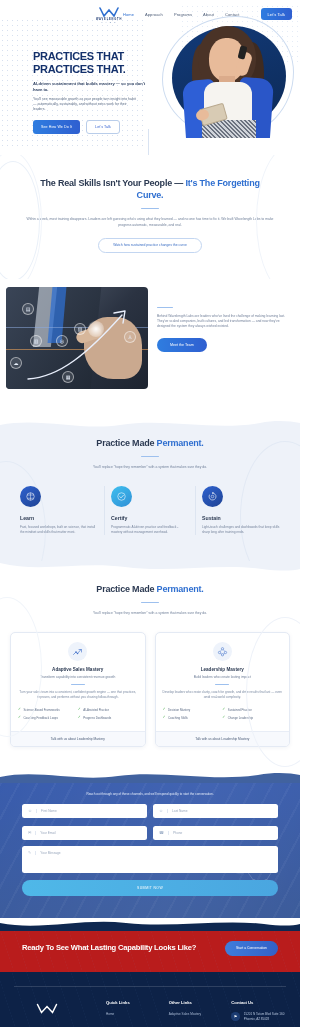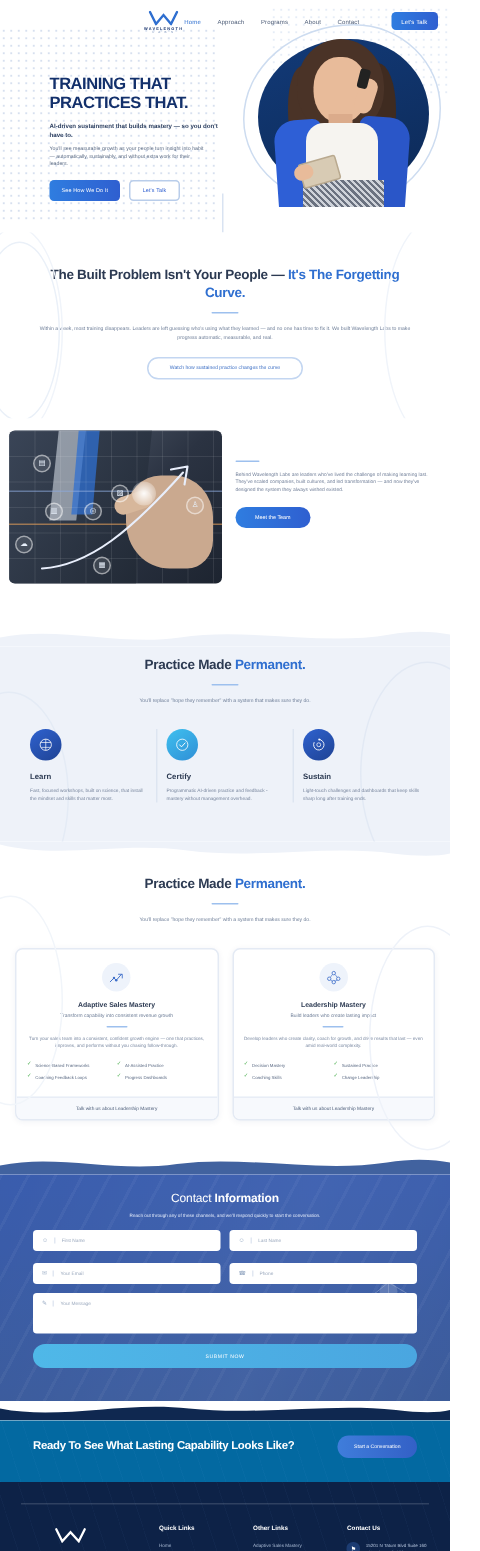--- a/index.html
+++ b/index.html
@@ -260,7 +260,7 @@
     <div class="hero-inner">
       <div class="hero-copy">
         <h1 class="hero-h1">
-          <span>TRAINING THAT</span><br>
+          <span>PRACTICES THAT</span><br>
           <span>PRACTICES THAT.</span>
         </h1>
         <p class="hero-sub">AI-driven sustainment that builds mastery — so you don't have to.</p>

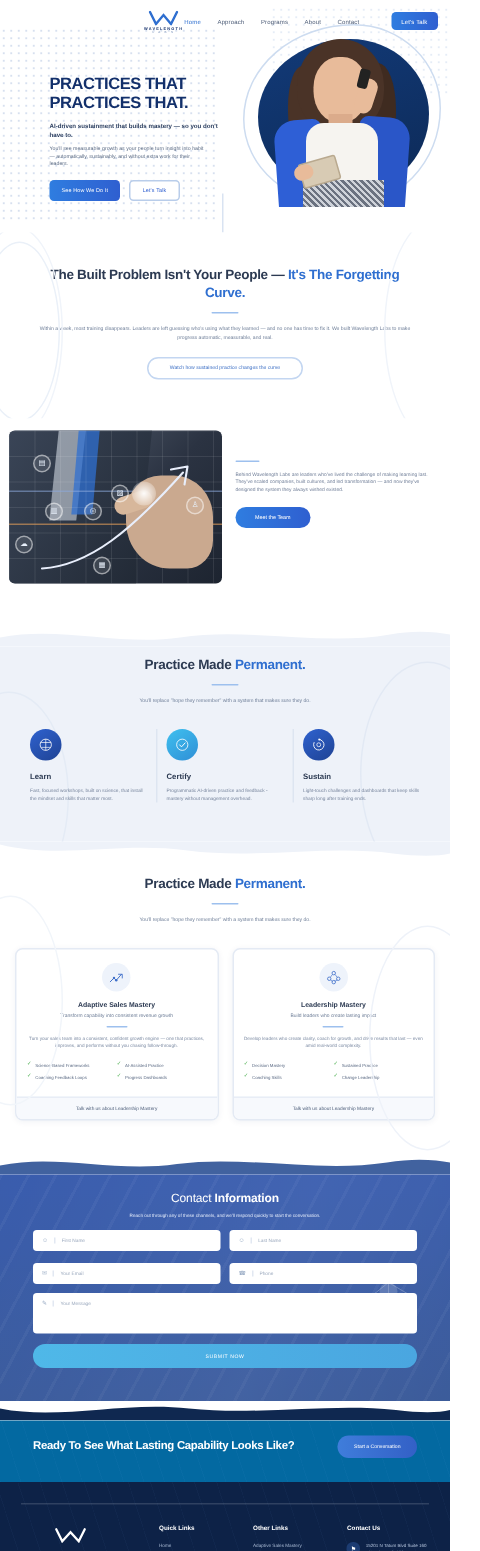--- a/index.html
+++ b/index.html
@@ -299,7 +299,7 @@
     <div class="arc"></div>
     <div class="arc3"></div>
     <h2 class="h2">
-      <span>The Built Problem Isn't Your People — </span><span class="accent">It's The Forgetting Curve.</span>
+      <span>The Real Skills Isn't Your People — </span><span class="accent">It's The Forgetting Curve.</span>
     </h2>
     <div class="rule"></div>
     <p class="lead">Within a week, most training disappears. Leaders are left guessing who's using what they learned — and no one has time to fix it. We built Wavelength Labs to make progress automatic, measurable, and real.</p>

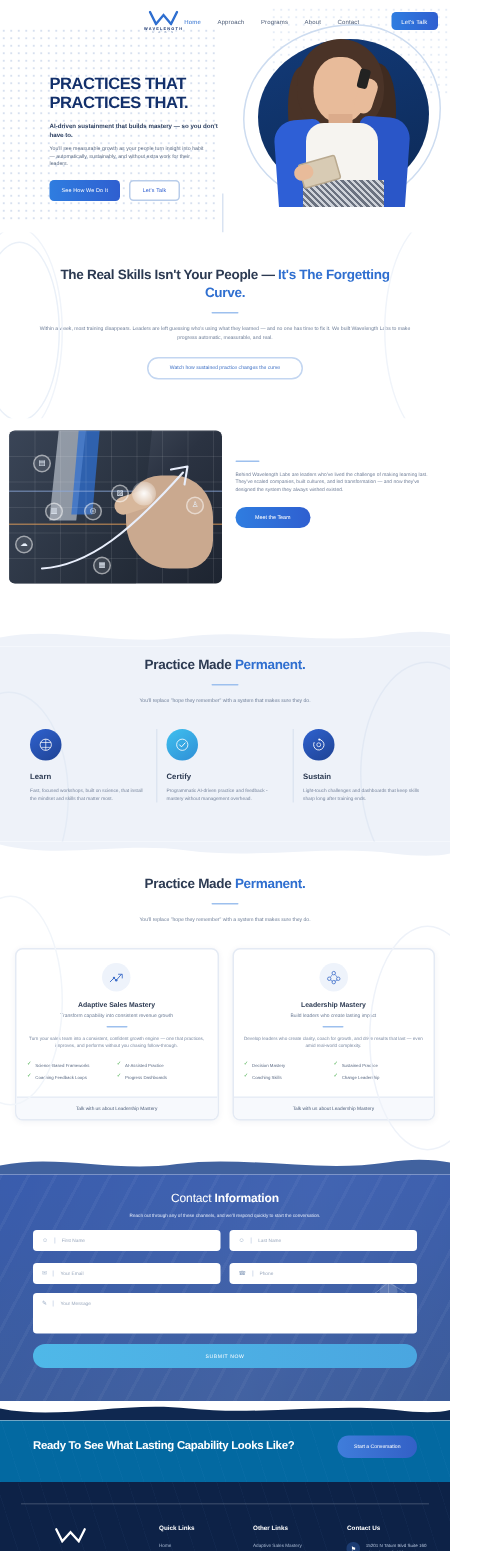--- a/index.html
+++ b/index.html
@@ -488,9 +488,6 @@
         <circle cx="23" cy="14" r="6" fill="rgba(255,255,255,.35)"></circle>
       </svg>
       <div class="contact-inner">
-        <h2 class="c-h">
-          <span>Contact </span><b>Information</b>
-        </h2>
         <p class="c-s">Reach out through any of these channels, and we'll respond quickly to start the conversation.</p>
 
         <div class="frow">

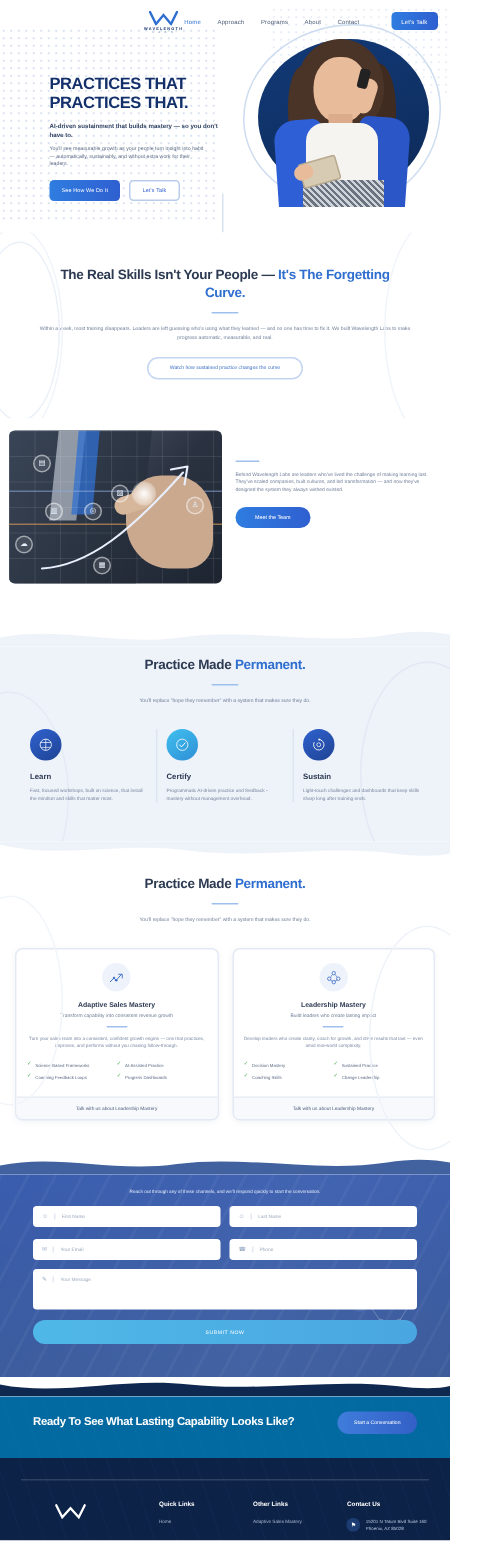--- a/index.html
+++ b/index.html
@@ -202,7 +202,7 @@
   
   .wave-cta{display:block;width:300px;height:14px;margin-top:-1px}
   .cta{
-    background:#0369a1;padding:10px 22px 16px;display:flex;align-items:center;gap:8px;position:relative;overflow:hidden;
+    background:#b91c1c;padding:10px 22px 16px;display:flex;align-items:center;gap:8px;position:relative;overflow:hidden;
   }
   .cta-rays{position:absolute;inset:0;opacity:.18;
     background:repeating-linear-gradient(72deg,rgba(120,170,240,.22) 0 .6px,transparent .6px 13px)}

